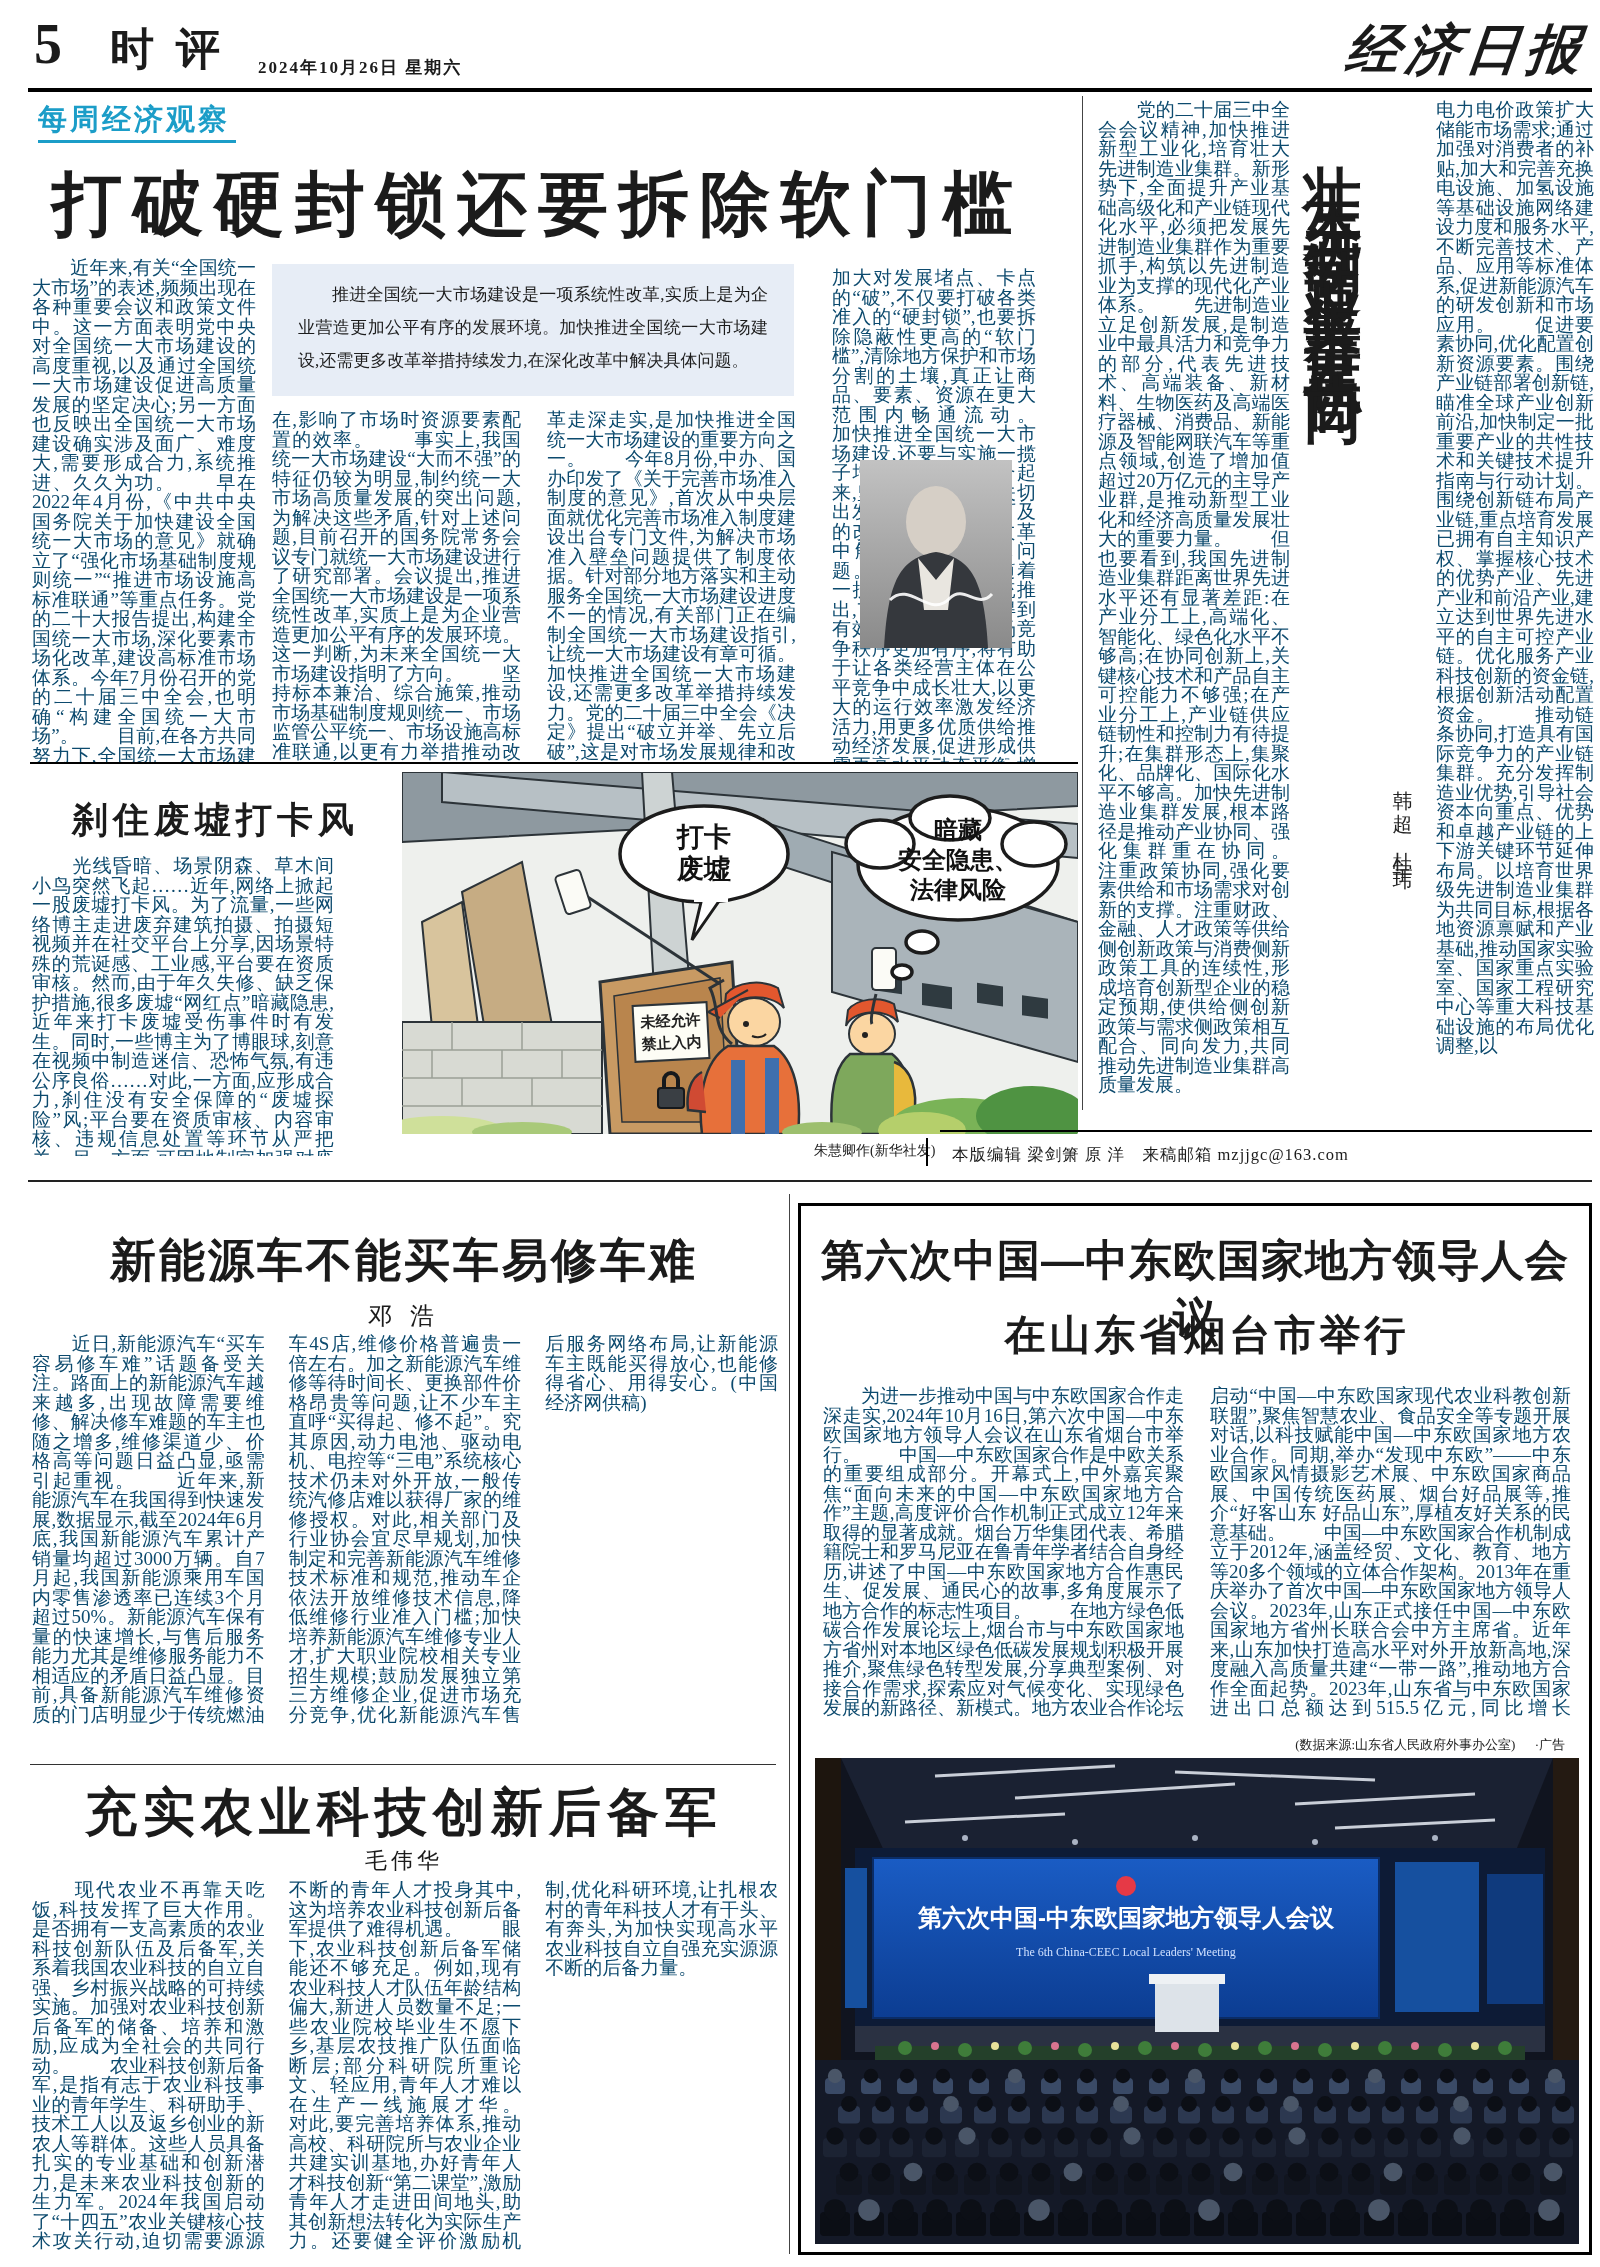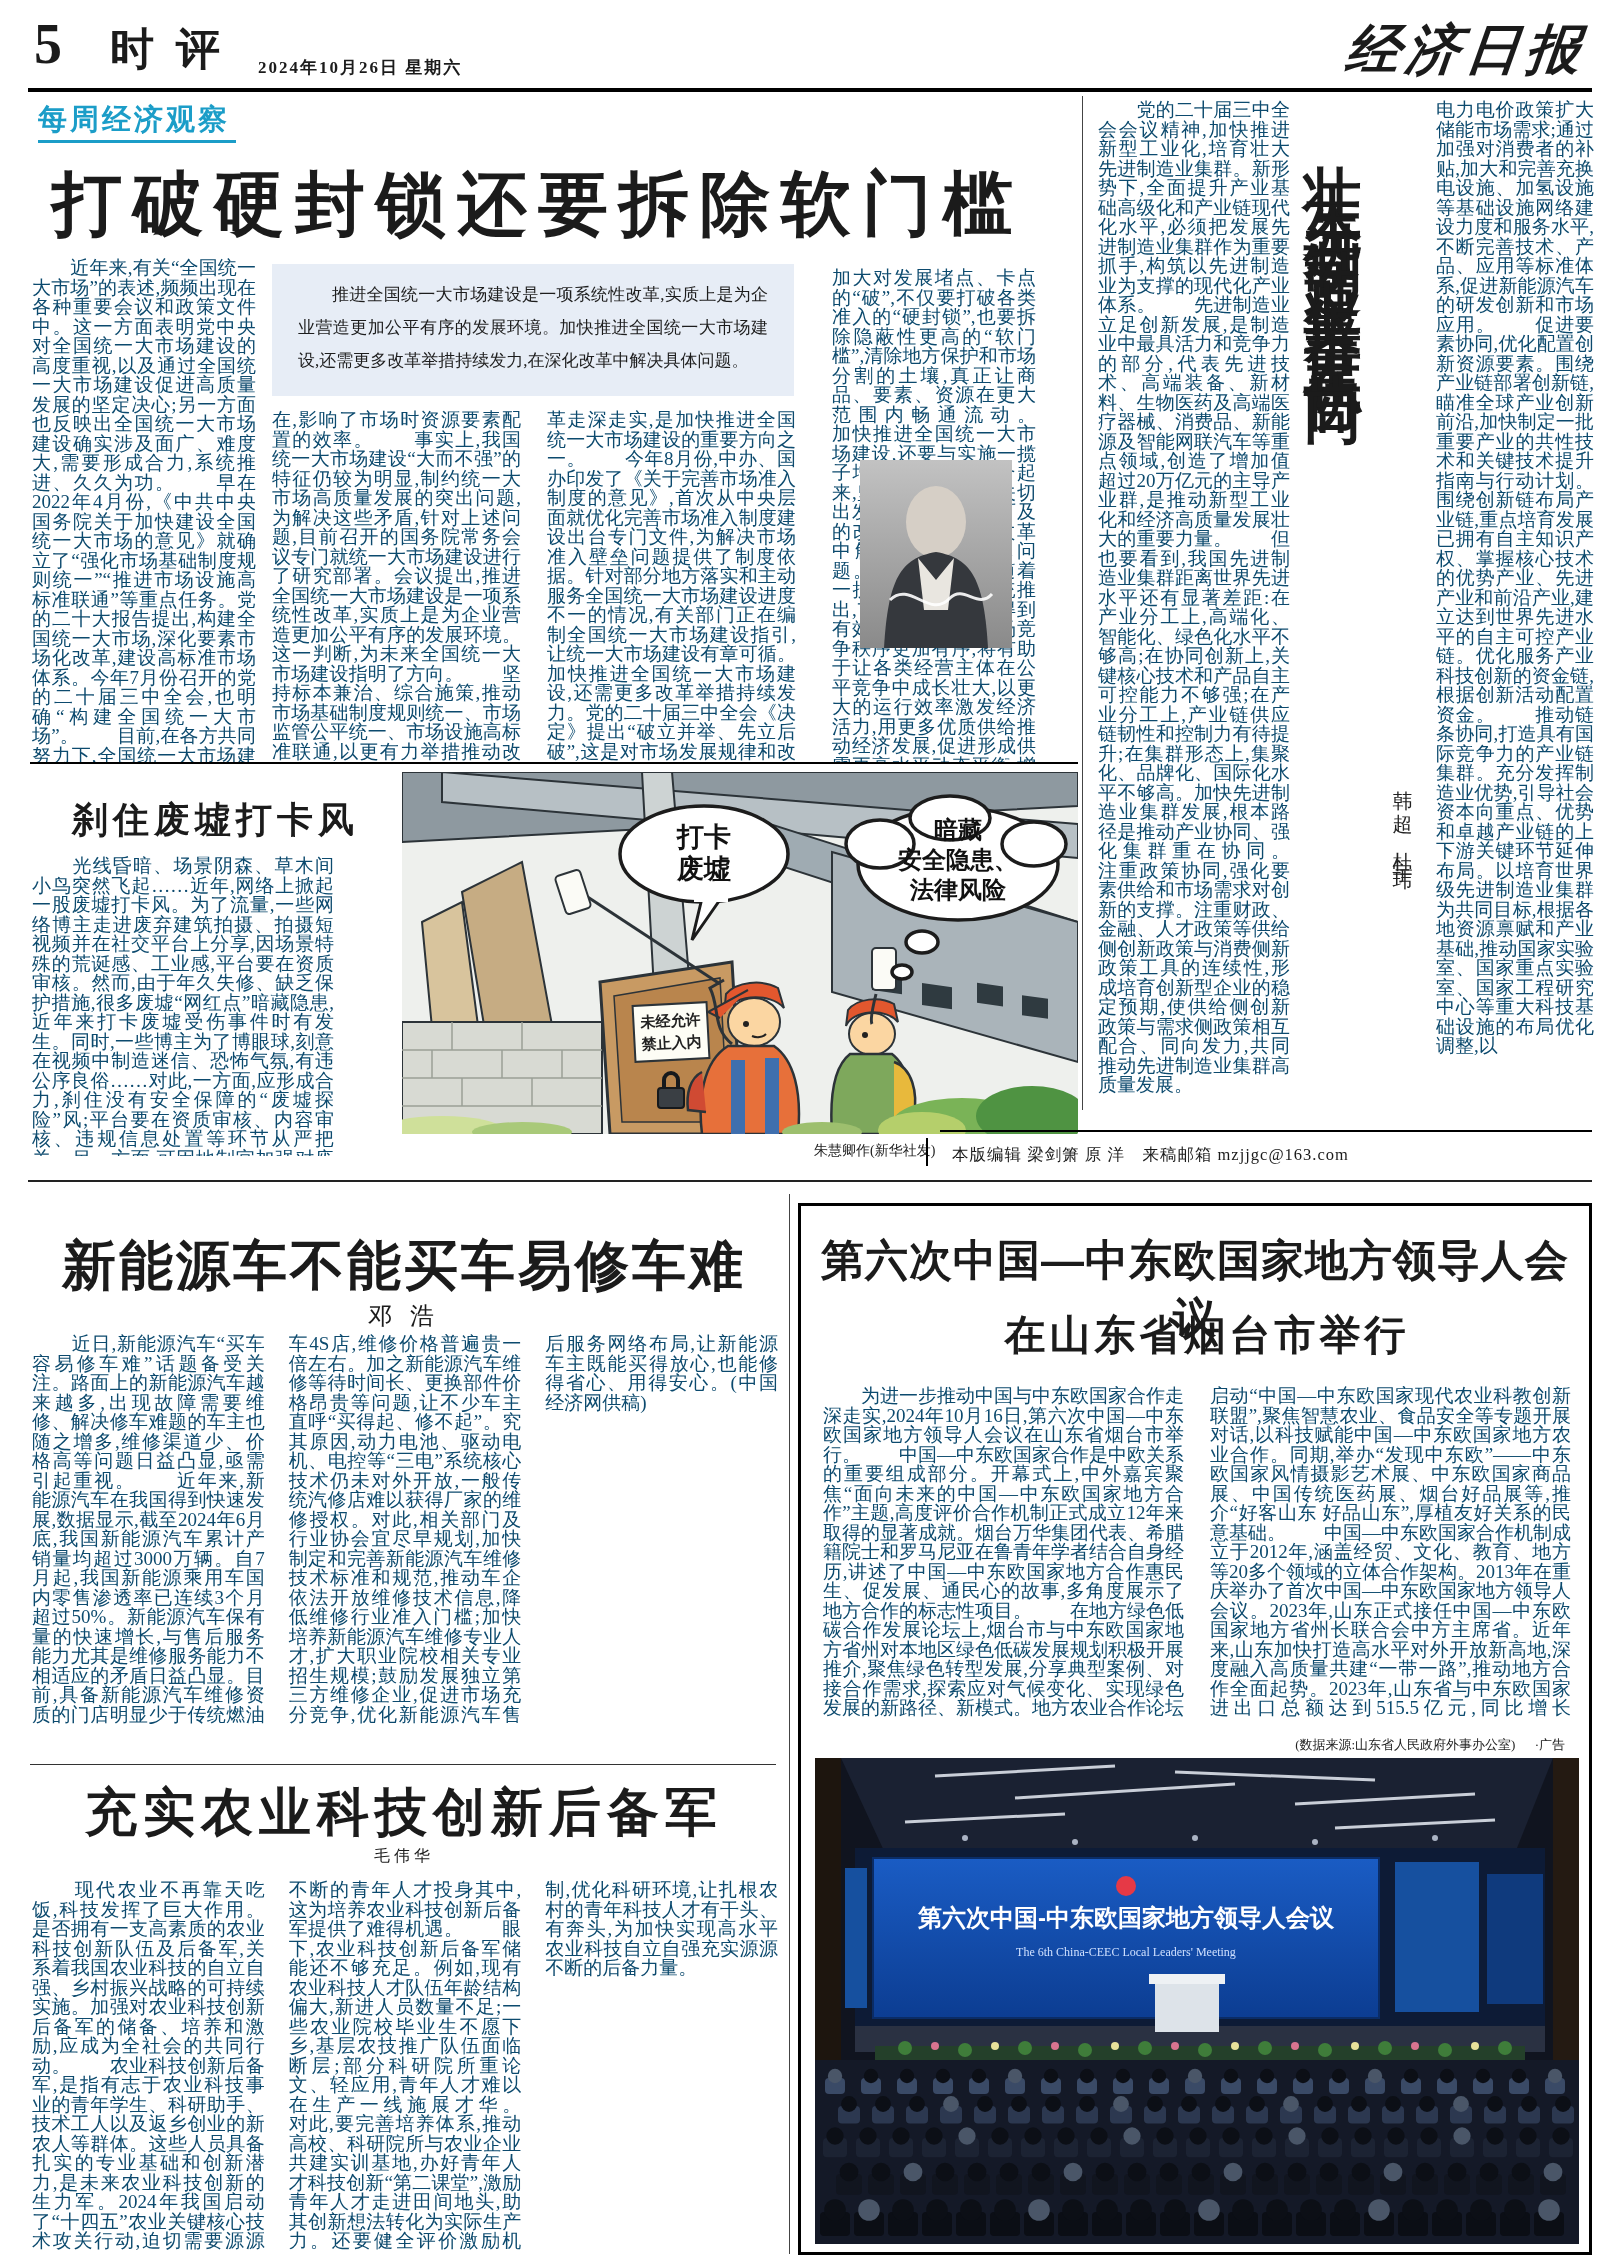--- a/index.html
+++ b/index.html
@@ -49,7 +49,7 @@
   #mid-rule{left:28px;top:1180px;width:1564px;height:1.5px;background:#222;}
   #bottom-vrule{left:789px;top:1194px;width:1px;height:1060px;background:#444;}
   
-  #nev-headline{left:30px;top:1230px;width:748px;font-size:54px;font-weight:bold;letter-spacing:3px;}
+  #nev-headline{left:30px;top:1230px;width:748px;font-size:46px;font-weight:bold;letter-spacing:3px;}
   #nev-byline{left:30px;top:1300px;width:748px;font-size:24px;letter-spacing:6px;}
   #nev-body{left:32px;top:1334px;width:746px;height:400px;}
   #nev-rule{left:30px;top:1764px;width:746px;height:1px;background:#333;}

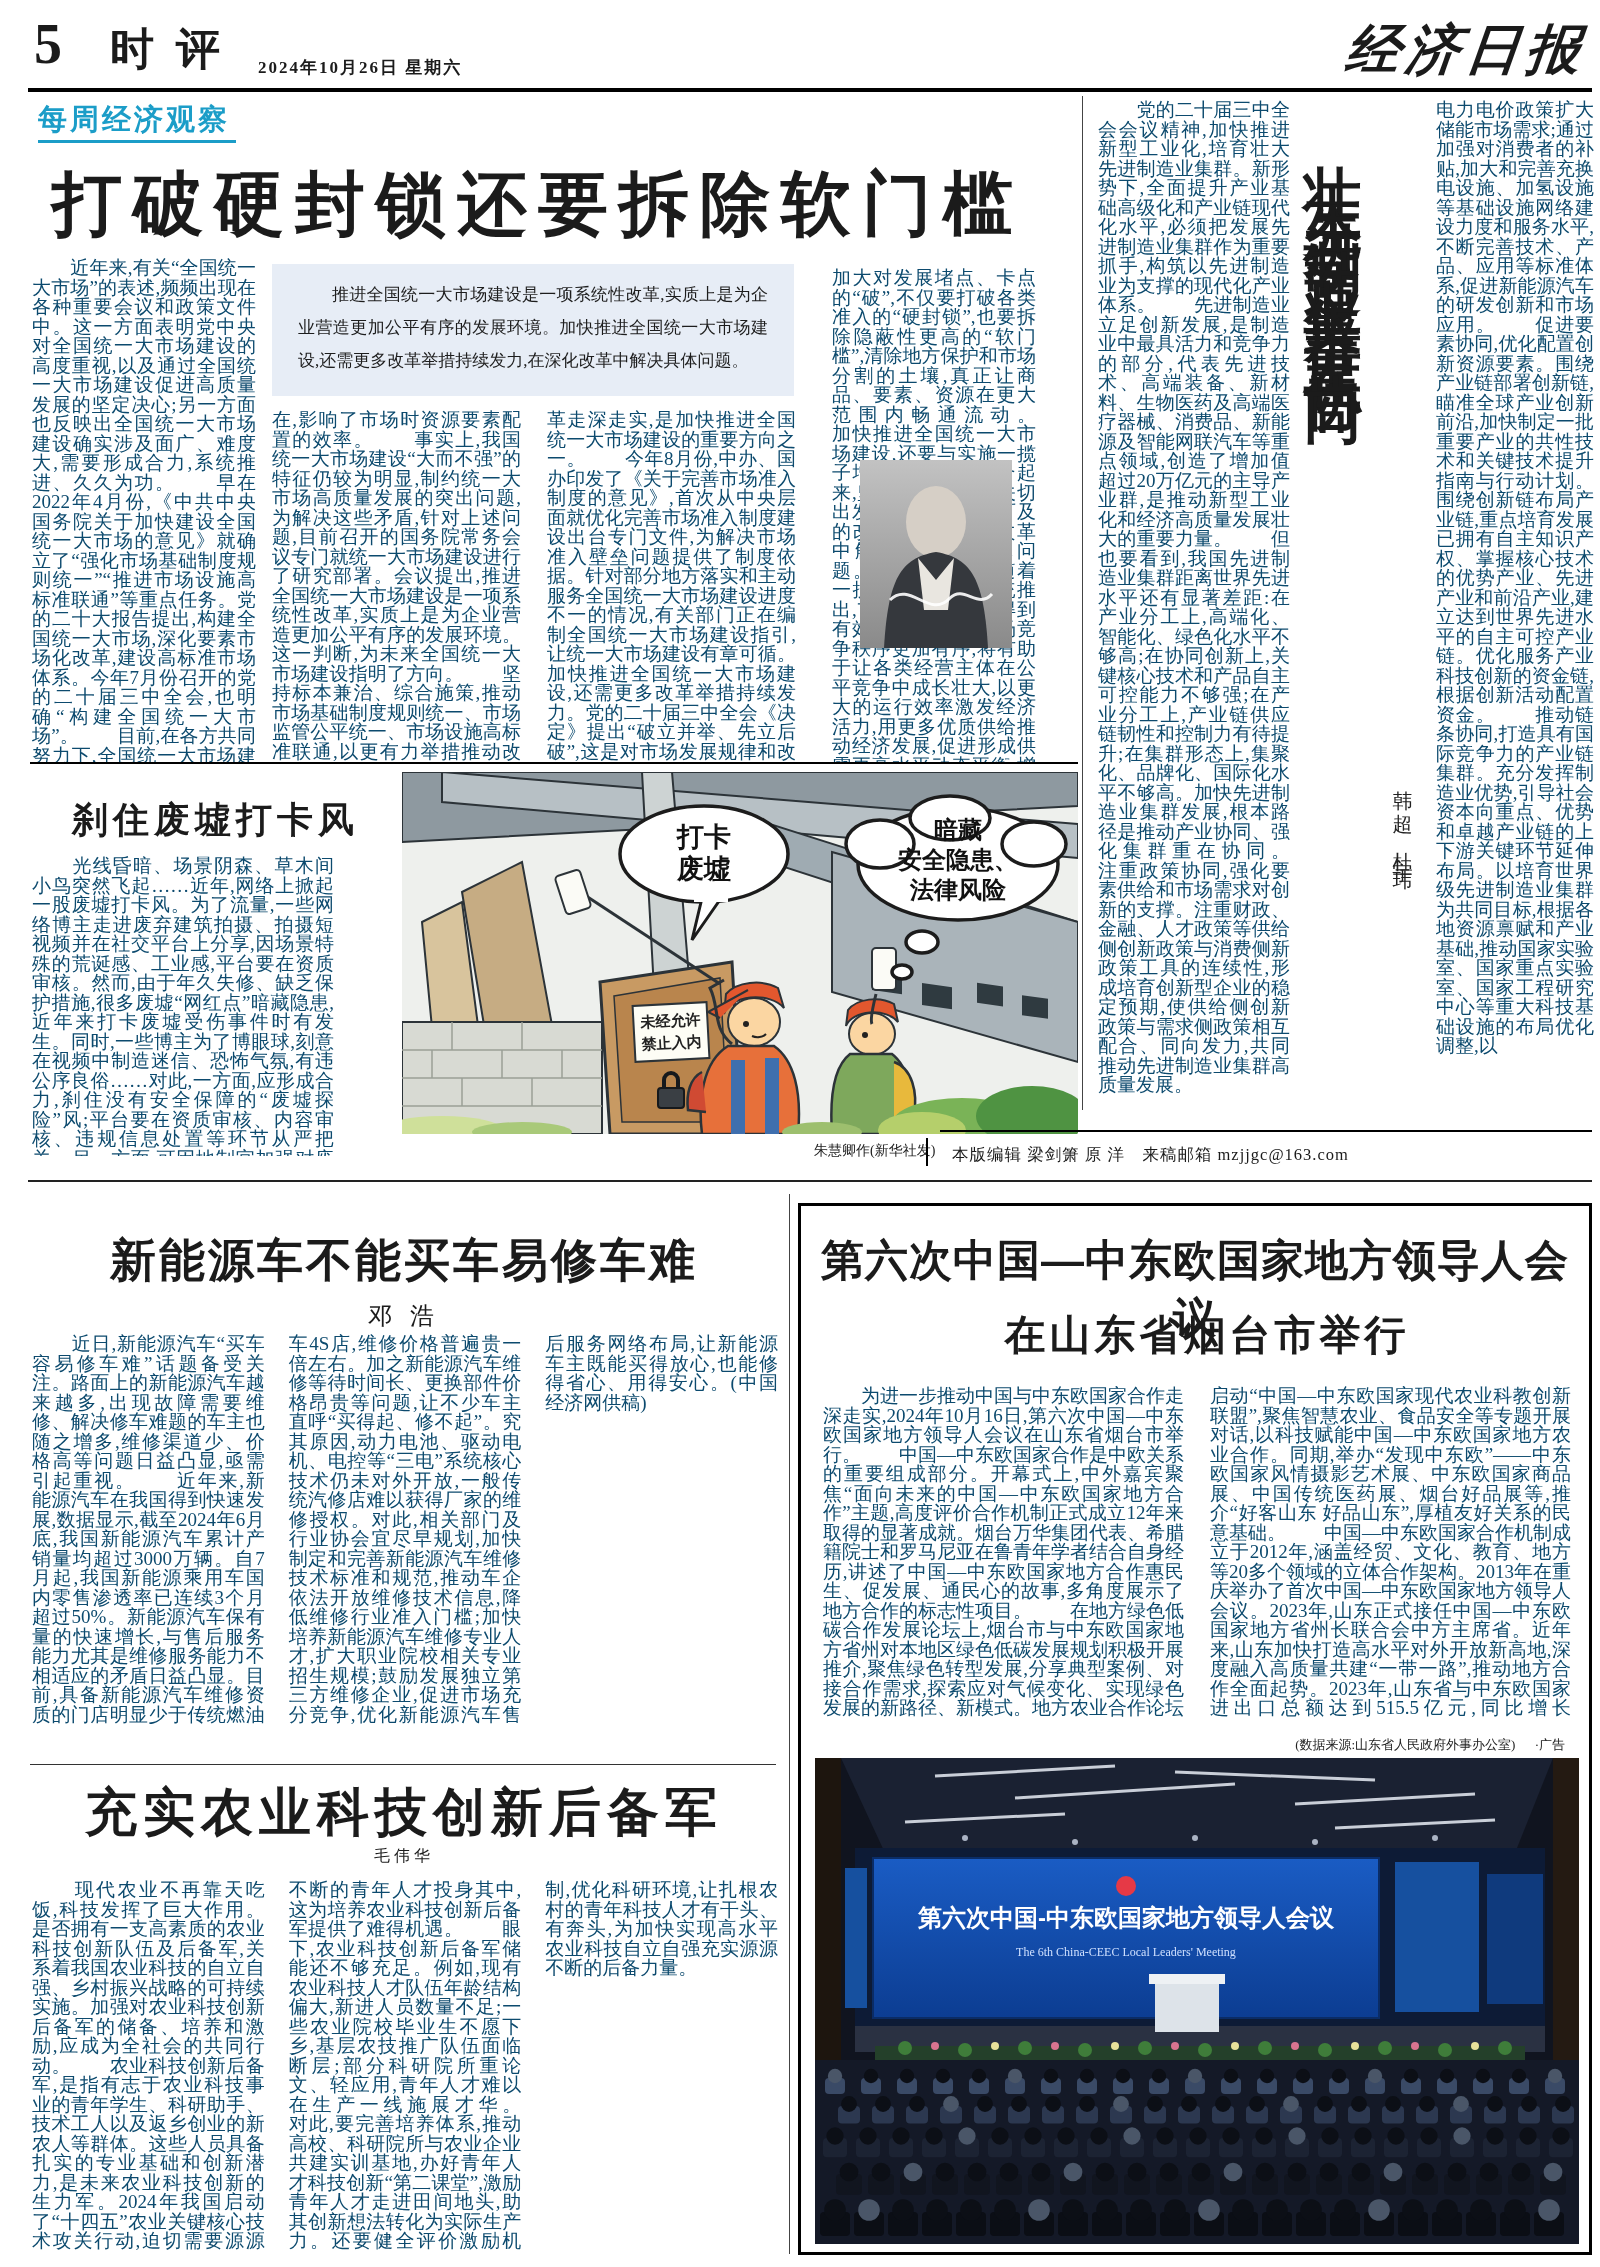--- a/index.html
+++ b/index.html
@@ -55,7 +55,7 @@
   #nev-rule{left:30px;top:1764px;width:746px;height:1px;background:#333;}
   
   #agri-headline{left:30px;top:1778px;width:748px;font-size:52px;font-weight:bold;letter-spacing:6px;}
-  #agri-byline{left:30px;top:1846px;width:748px;font-size:16px;letter-spacing:4px;}
+  #agri-byline{left:30px;top:1846px;width:748px;font-size:22px;letter-spacing:4px;}
   #agri-body{left:32px;top:1880px;width:746px;height:372px;}
   
   #ceec-box{left:798px;top:1203px;width:794px;height:1052px;border:3px solid #000;box-sizing:border-box;}

